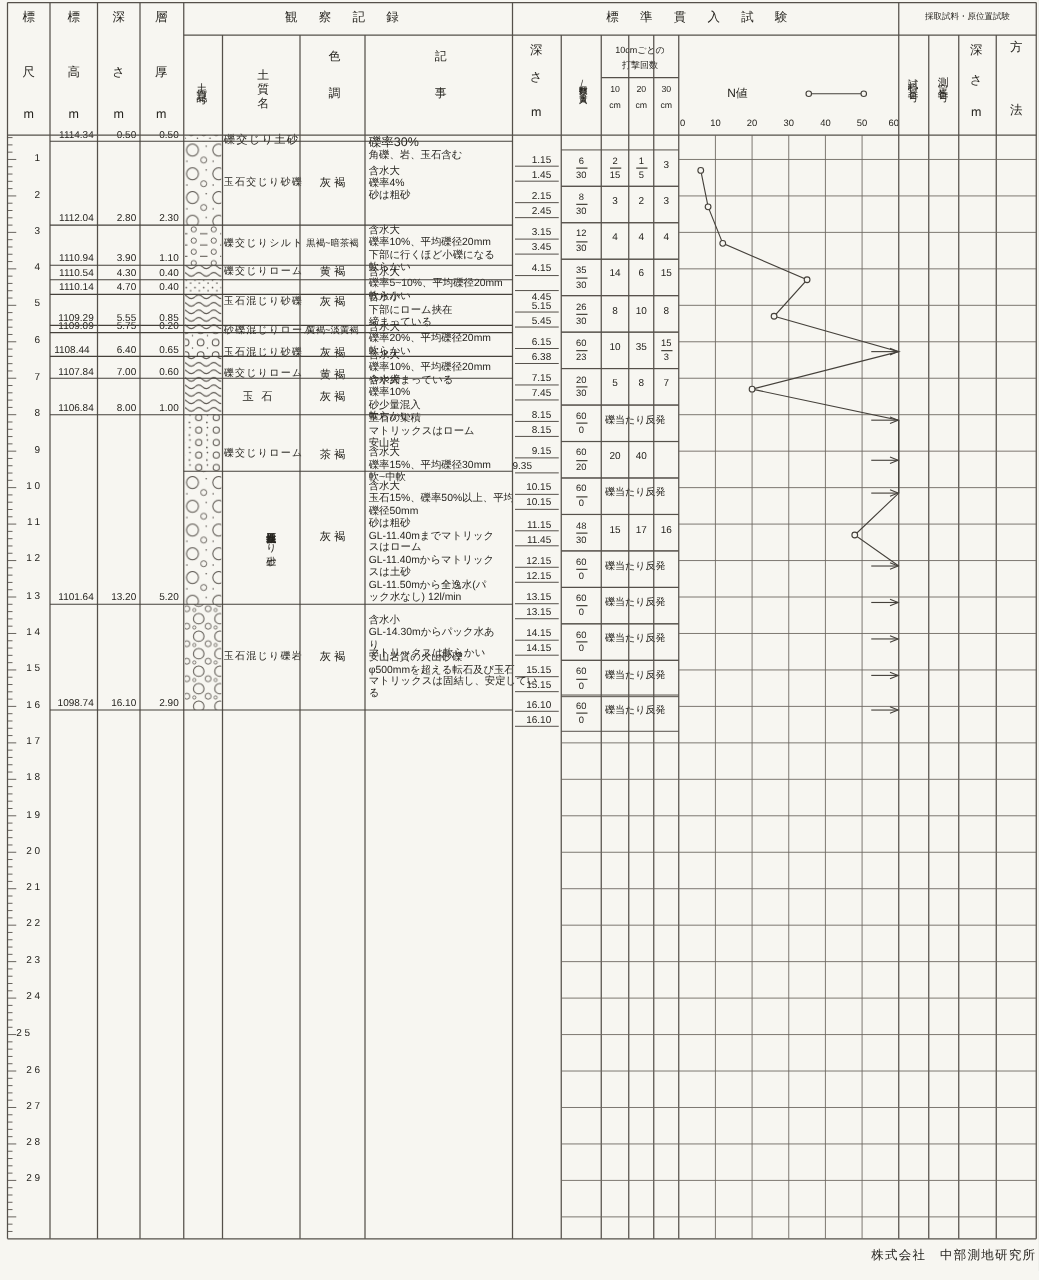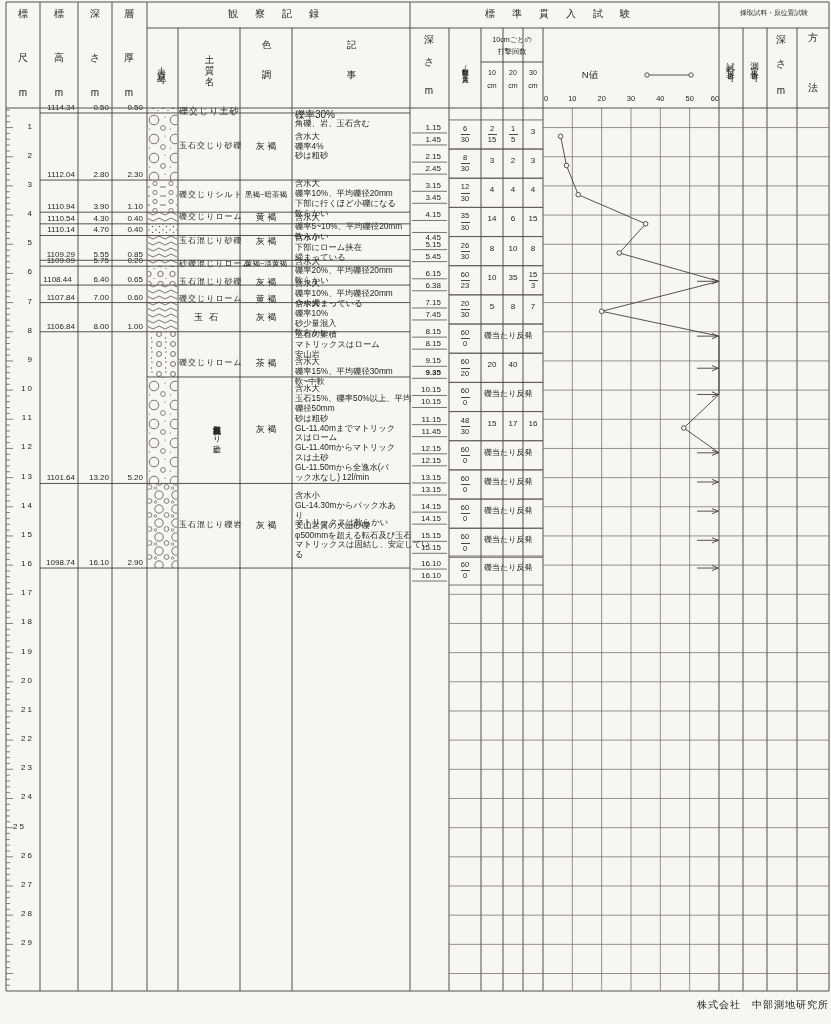--- a/index.html
+++ b/index.html
@@ -341,7 +341,7 @@
     </div>
     <div class="t" style="left: 484px; top: 332.135px; font-size: 8px;">礫当たり反発</div>
     <div class="t" style="left: 410px; top: 357.305px; width: 31px; text-align: right;">9.15</div>
-    <div class="t" style="left: 410px; top: 369.305px; width: 31px; text-align: right; font-weight: bold;">9.35</div>
+    <div class="t" style="left: 410px; top: 369.305px; width: 31px; text-align: left;">9.35</div>
     <div class="frac" style="left: 455px; top: 358.305px; width: 20px;">
       <span>60</span>
       <span class="fb"></span>

